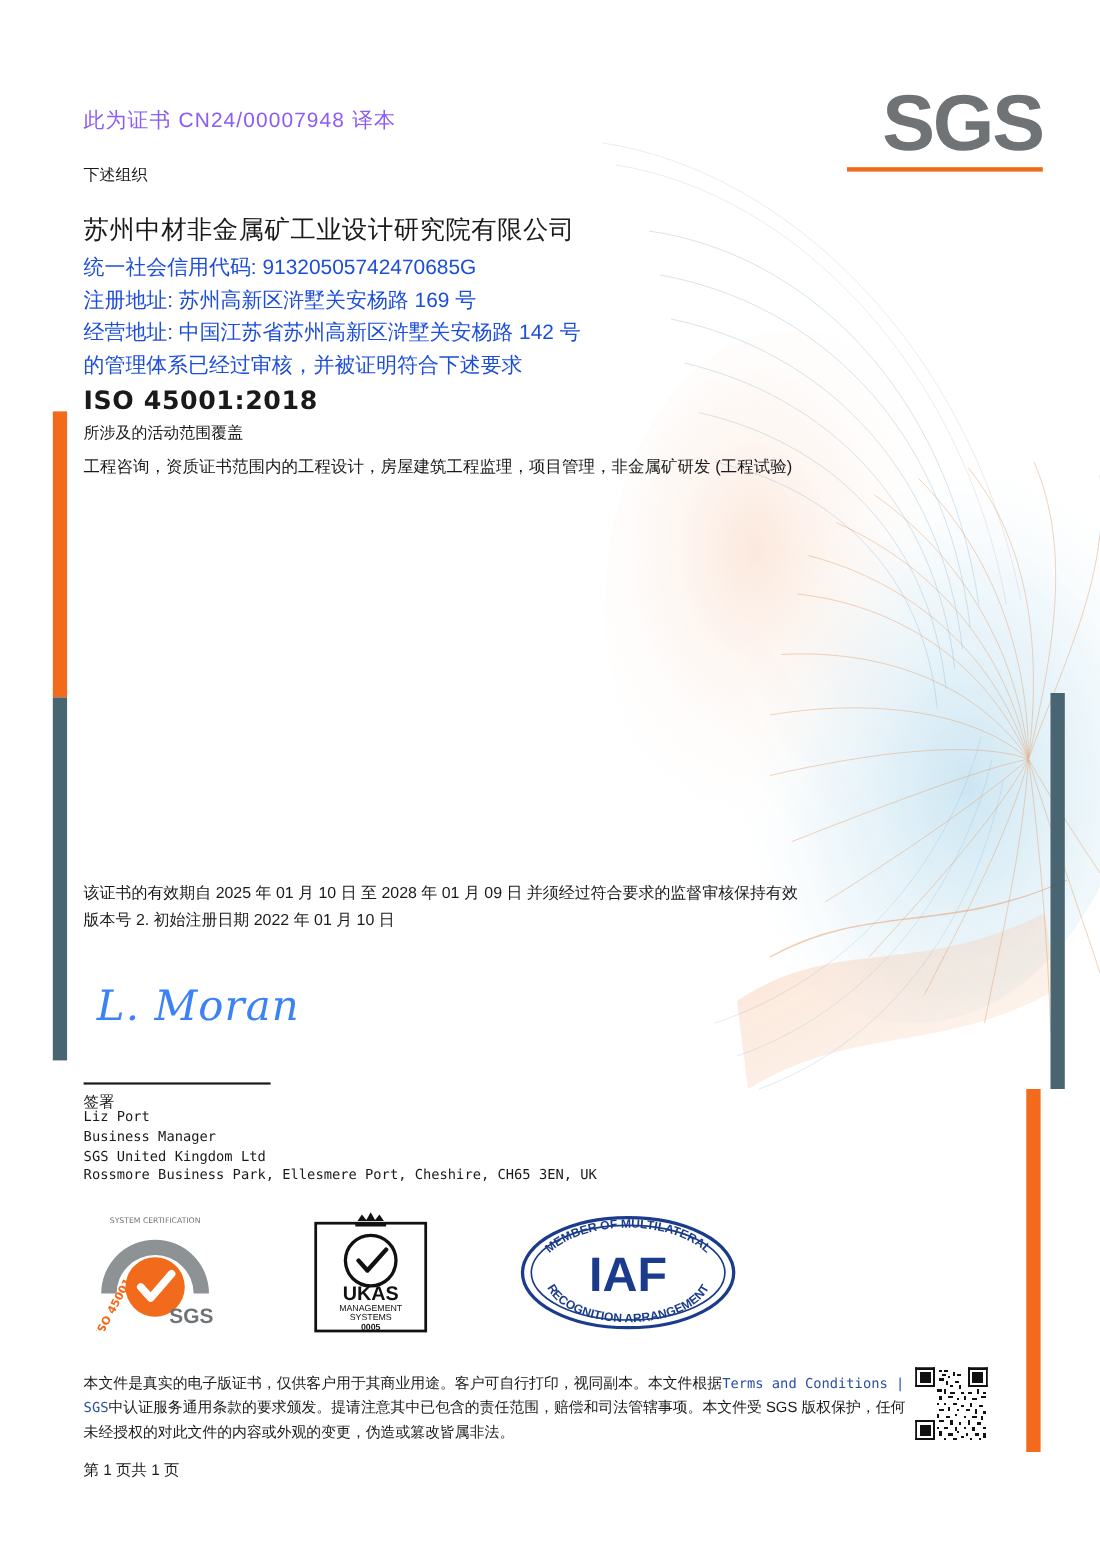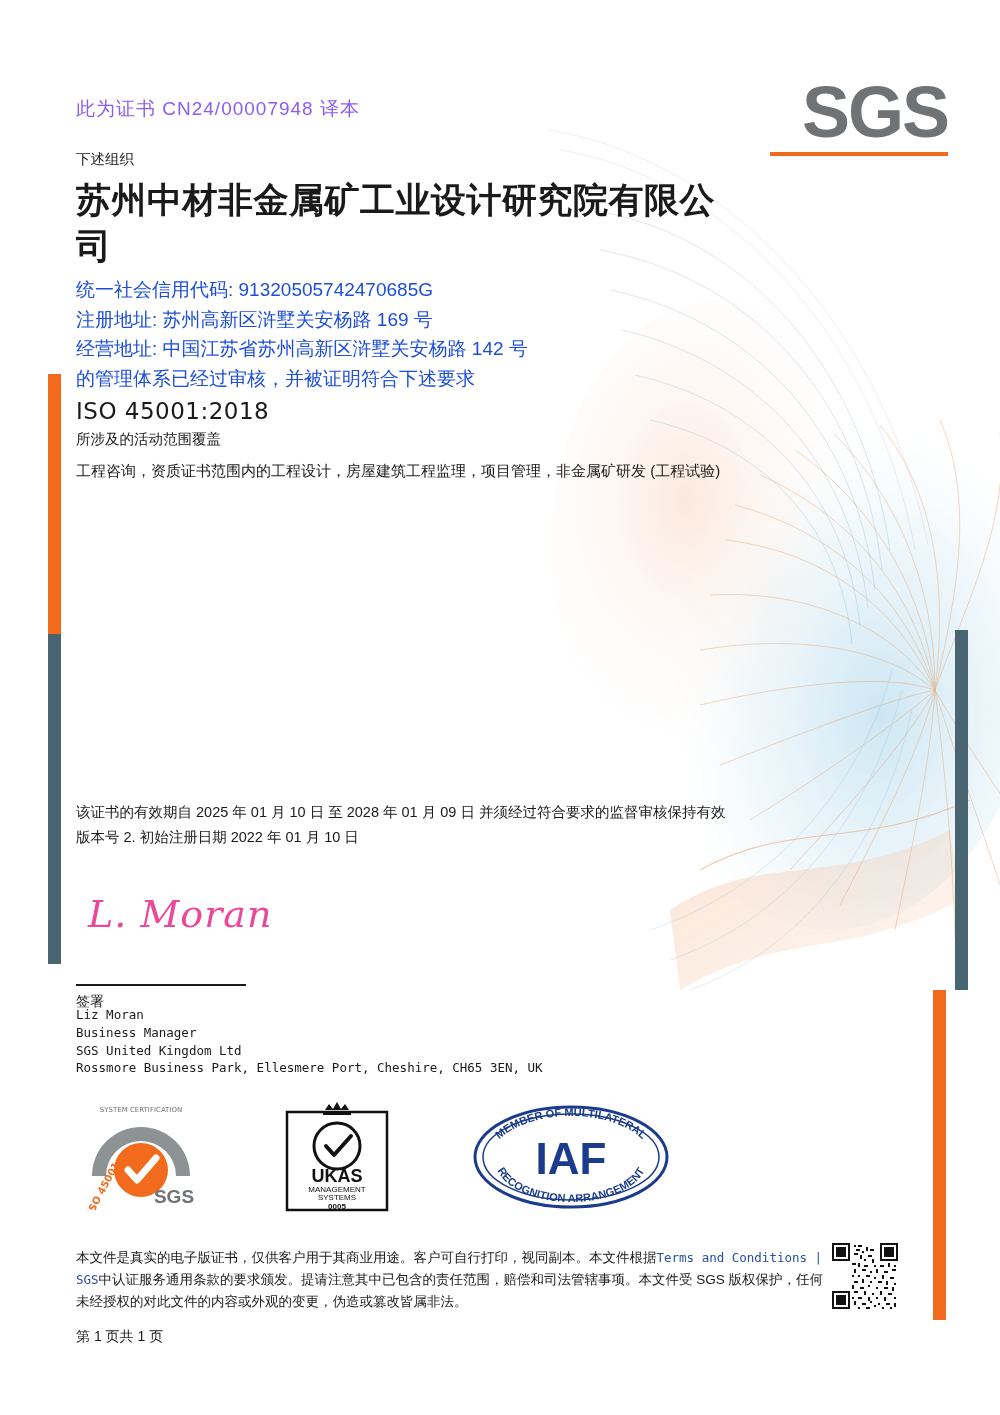--- a/index.html
+++ b/index.html
@@ -103,7 +103,7 @@
   .small-label {
     font-size: 14.5px;
     color: #1a1a1a;
-    margin-bottom: 8px;
+    margin-bottom: 24px;
   }
   .org-name {
     font-size: 35px;

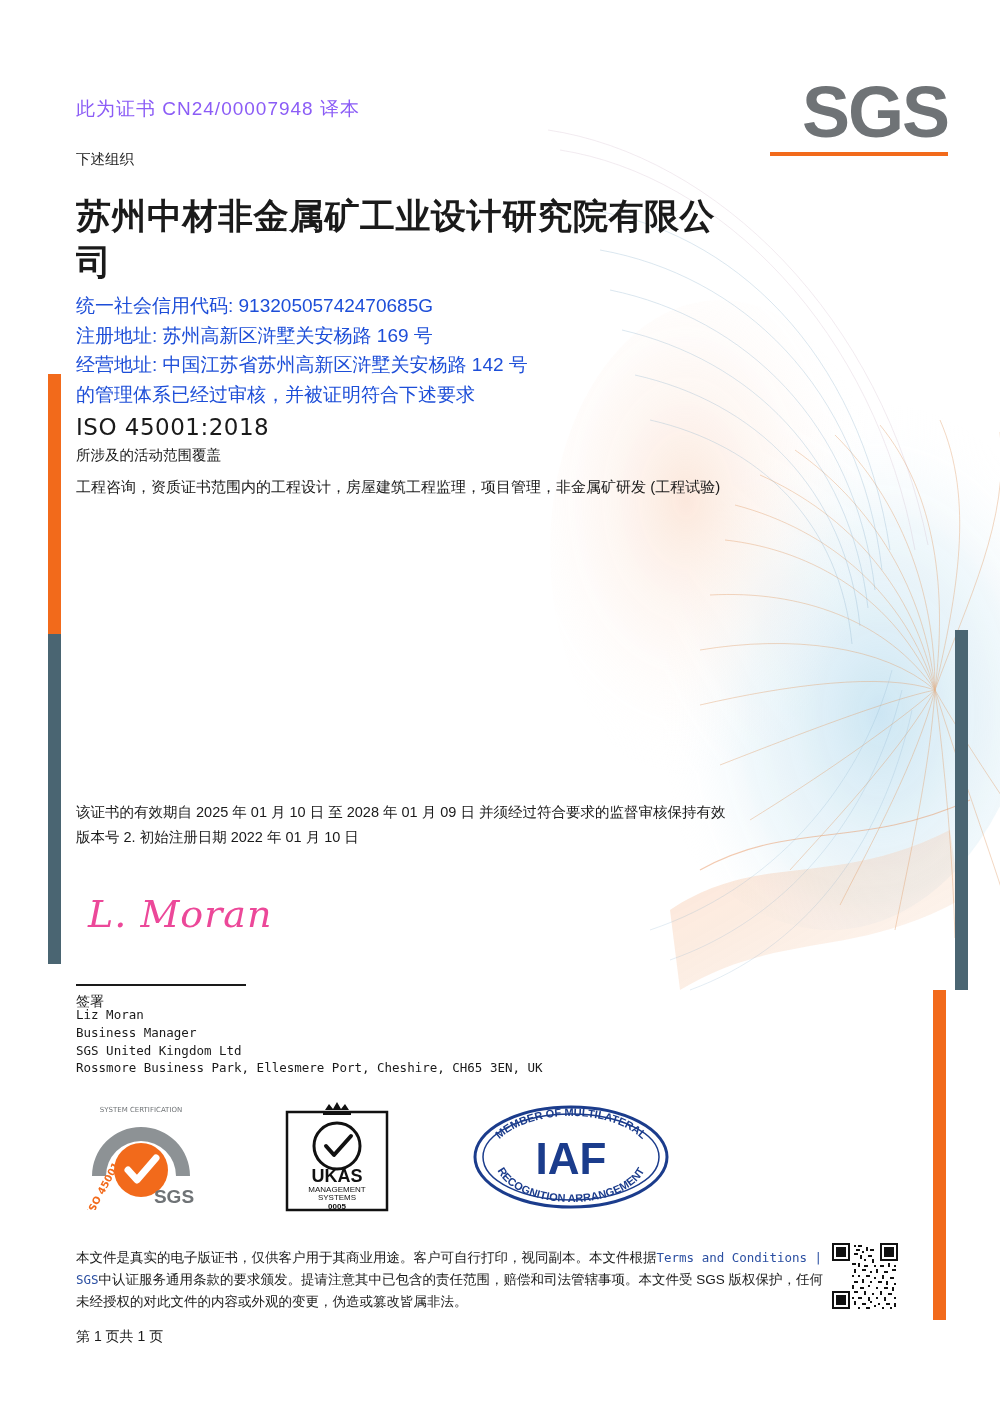--- a/index.html
+++ b/index.html
@@ -106,8 +106,8 @@
     margin-bottom: 24px;
   }
   .org-name {
-    font-size: 35px;
-    font-weight: bold;
+    font-size: 23px;
+    font-weight: normal;
     line-height: 1.32;
     letter-spacing: 0.5px;
     margin: 0 0 6px 0;

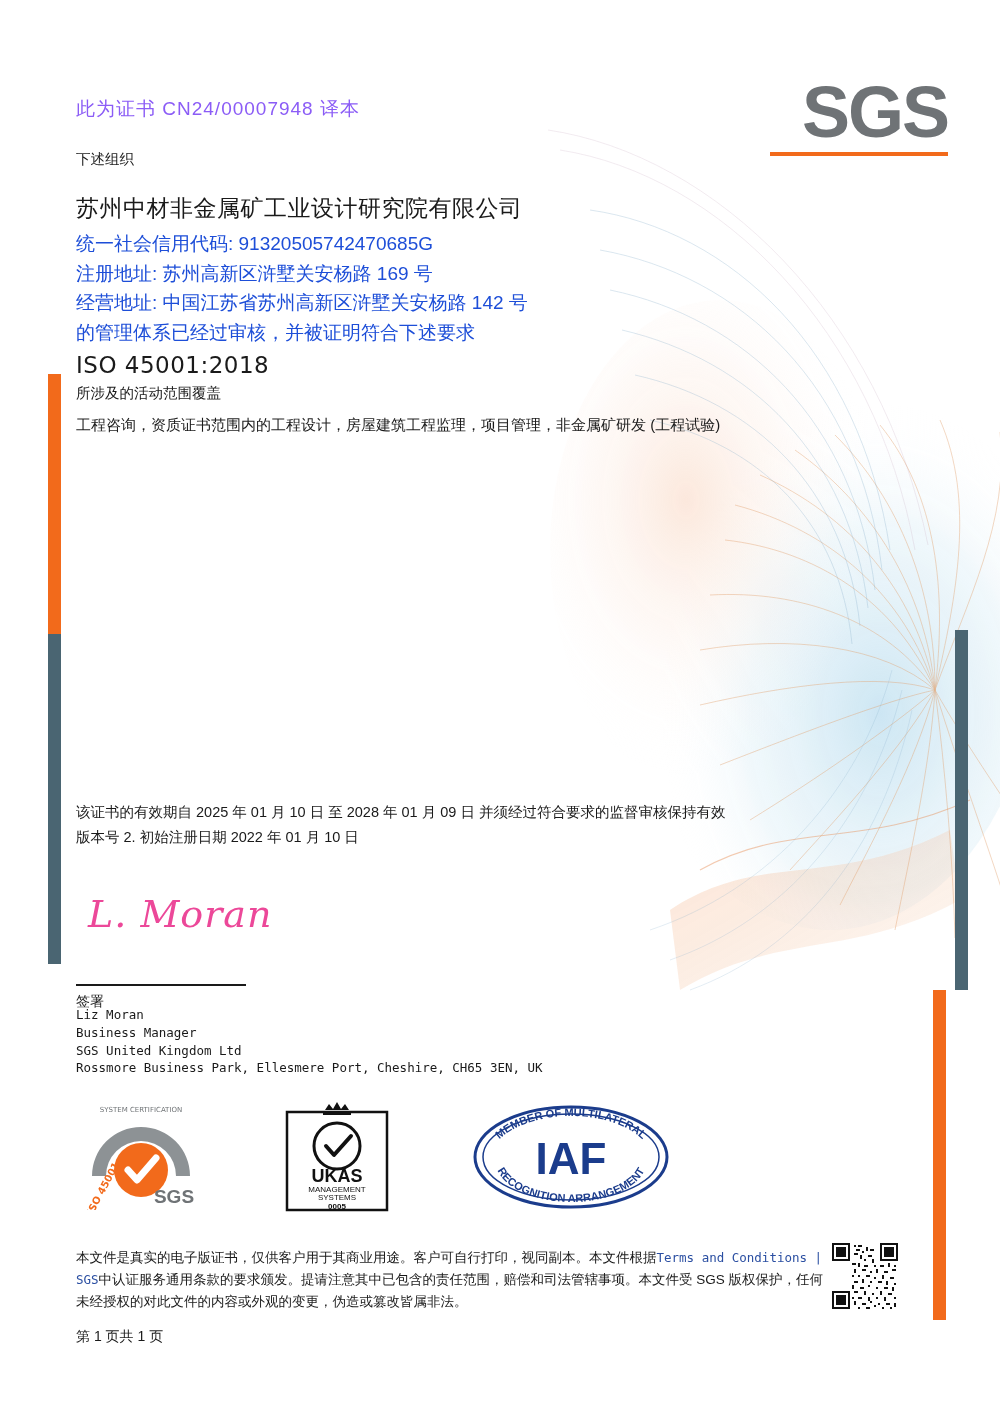--- a/index.html
+++ b/index.html
@@ -121,7 +121,7 @@
   .standard {
     font-family: "DejaVu Sans", sans-serif;
     font-size: 23px;
-    font-weight: normal;
+    font-weight: bold;
     letter-spacing: 0.5px;
     margin: 5px 0 6px 0;
   }

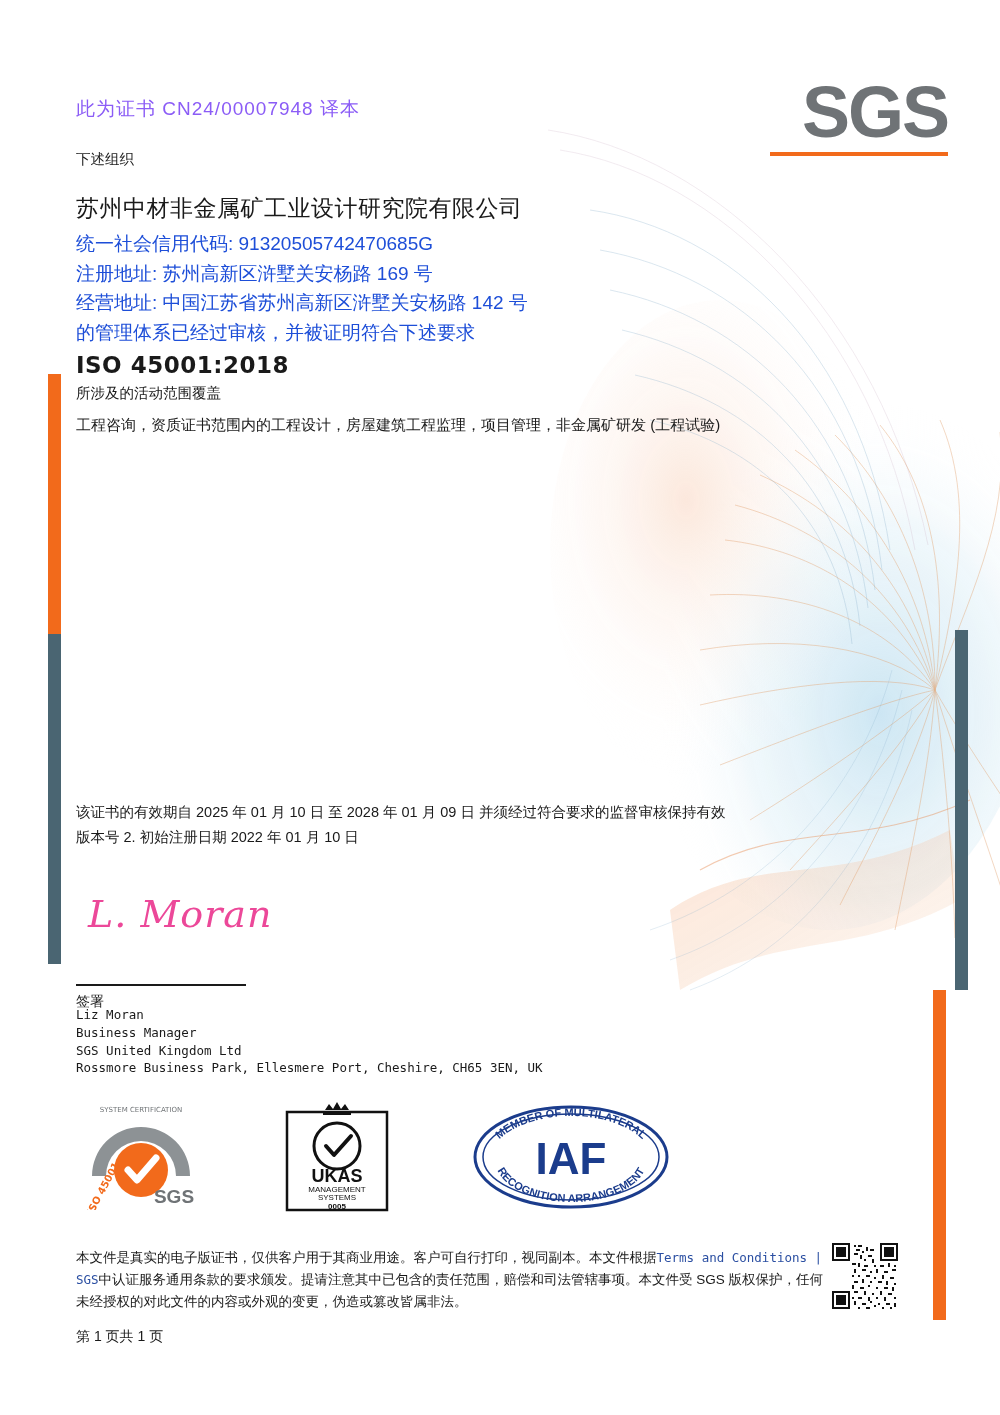--- a/index.html
+++ b/index.html
@@ -153,7 +153,7 @@
     font-family: "DejaVu Serif", serif;
     font-style: italic;
     font-size: 38px;
-    color: #ec4899;
+    color: #3b82f6;
     letter-spacing: 1px;
   }
   .sig-rule {

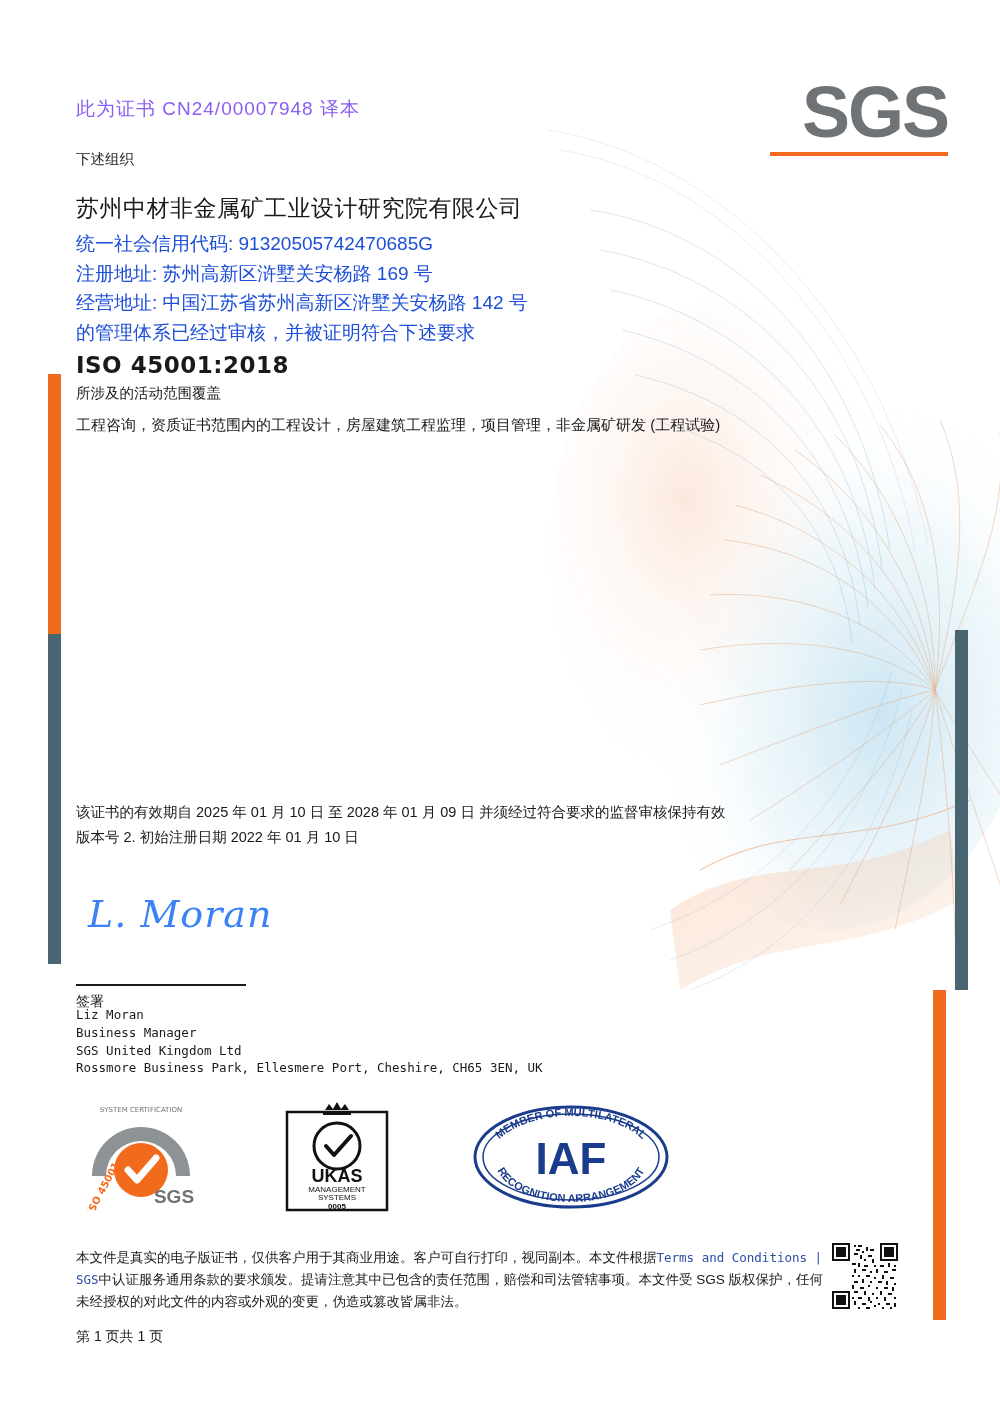--- a/index.html
+++ b/index.html
@@ -330,7 +330,7 @@
   <div class="sig-rule"></div>
   <div class="sig-label">签署</div>
   <div class="sig-details">
-    <div>Liz Moran</div>
+    <div>Liz Port</div>
     <div>Business Manager</div>
     <div>SGS United Kingdom Ltd</div>
     <div>Rossmore Business Park, Ellesmere Port, Cheshire, CH65 3EN, UK</div>

